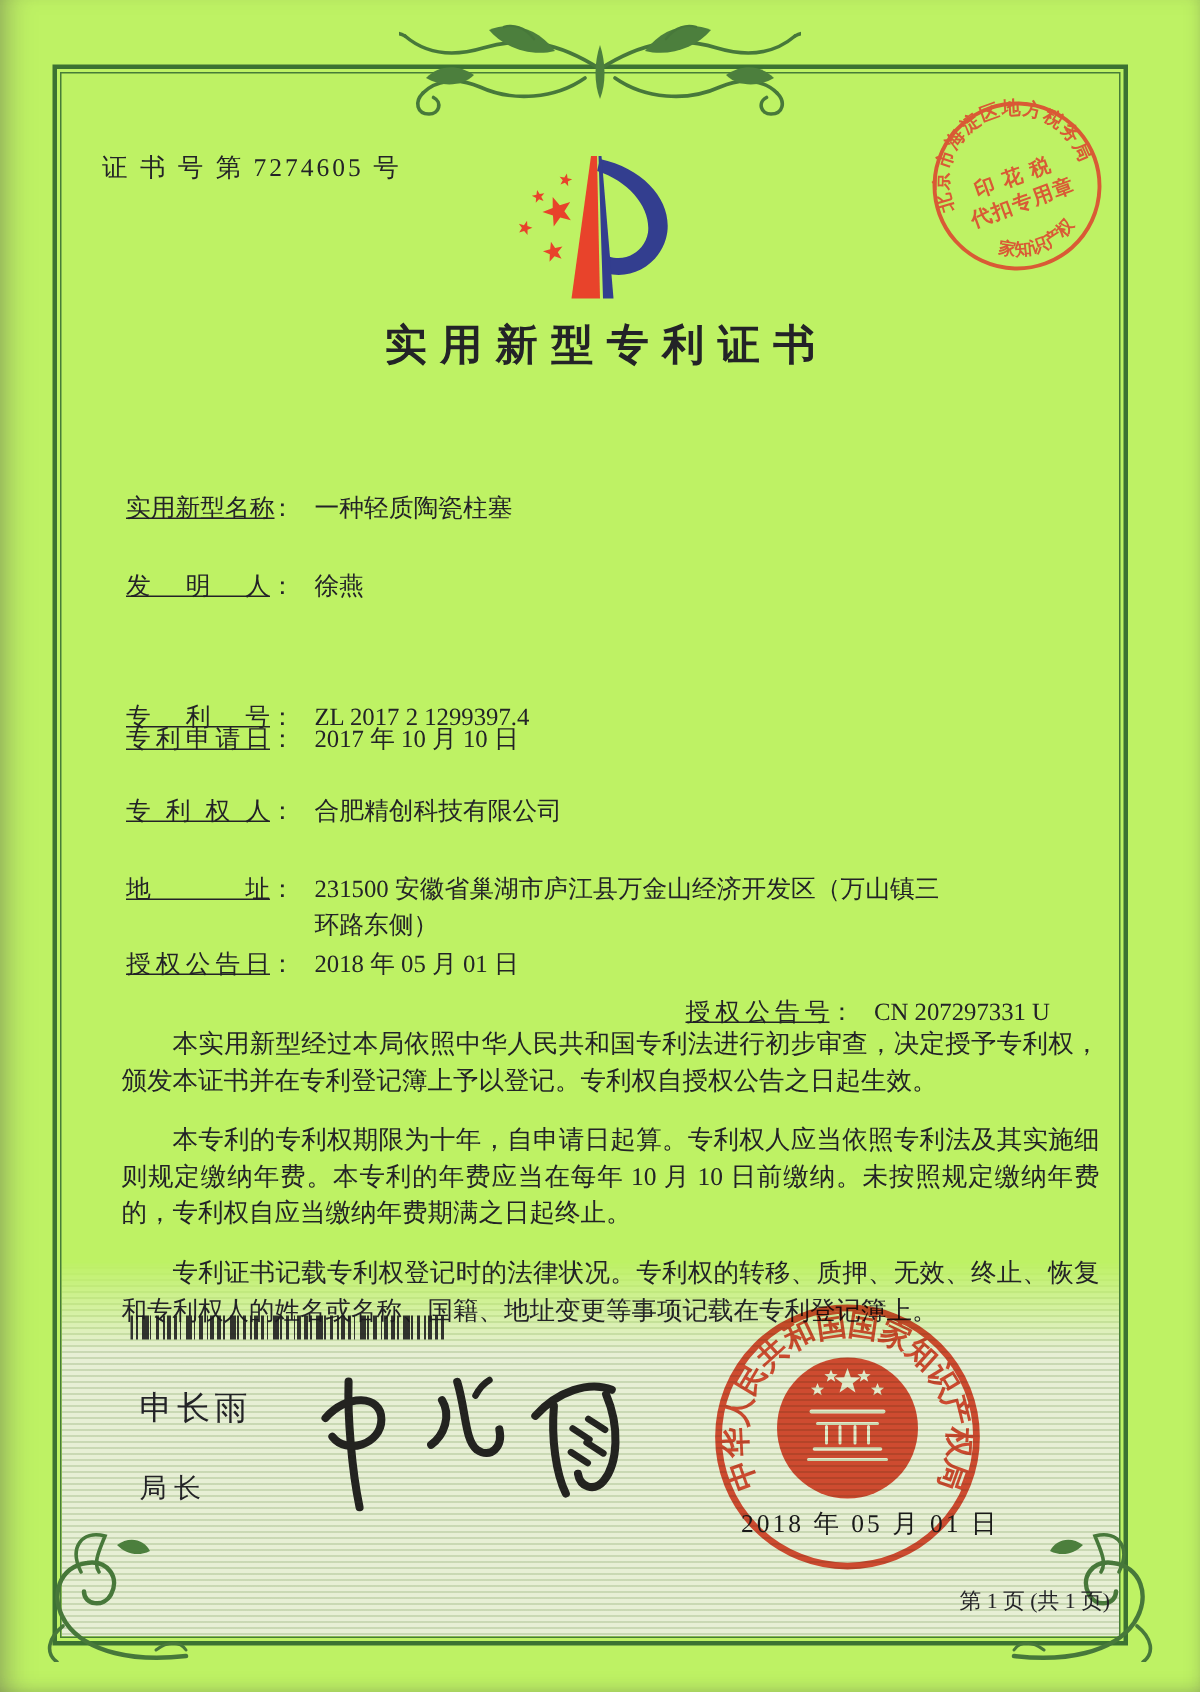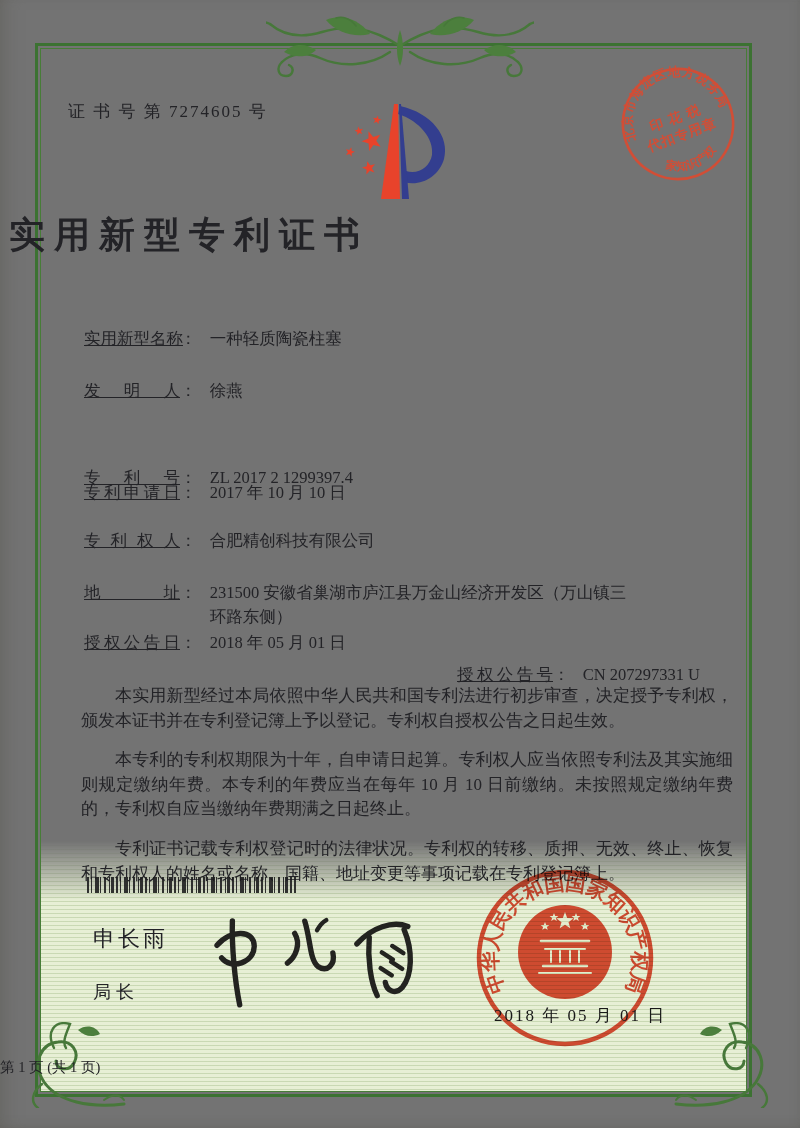--- a/index.html
+++ b/index.html
@@ -10,7 +10,7 @@
     color:#232327;
   }
   .paper{
-    position:absolute;inset:0;background:#737373;
+    position:absolute;inset:0;background:#bef264;
     box-shadow:inset 16px 0 20px -14px rgba(90,88,80,.55), inset -8px 0 12px -10px rgba(90,88,80,.35), inset 0 -10px 14px -12px rgba(90,88,80,.4);
   }
   .frame{position:absolute;left:35px;top:43px;width:711px;height:1048px;border:3px solid #3c7232;}

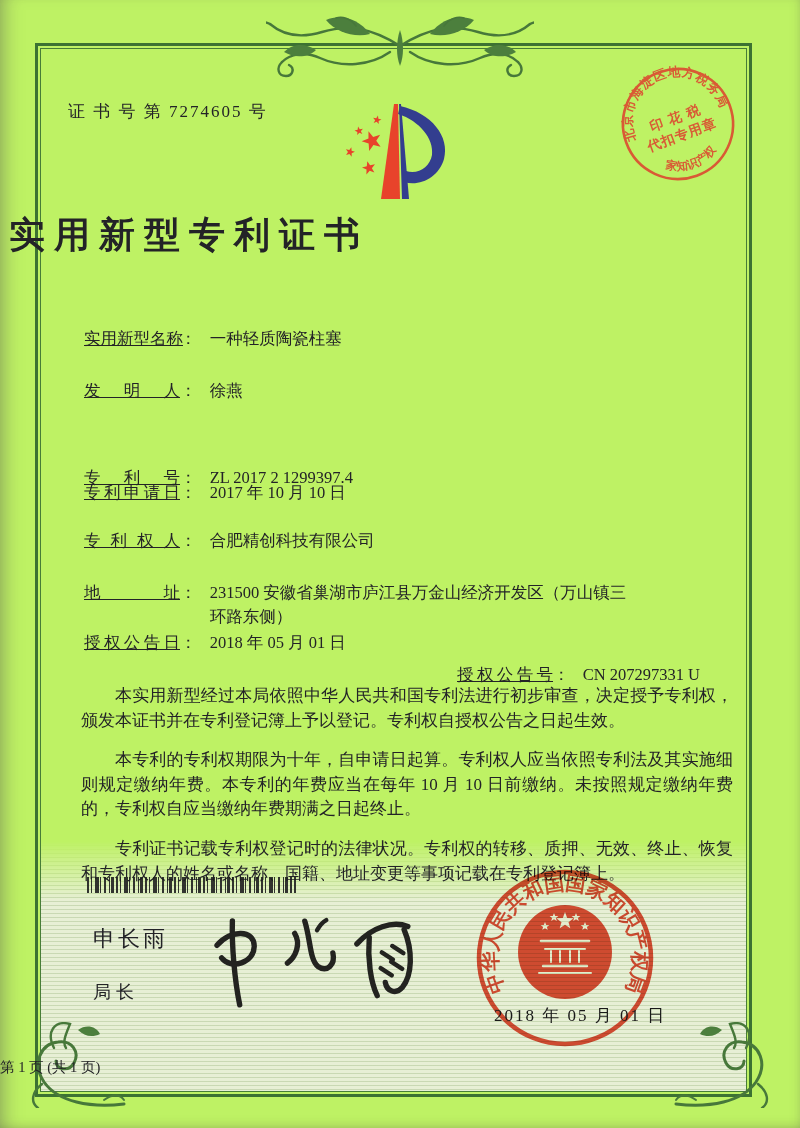--- a/index.html
+++ b/index.html
@@ -22,7 +22,7 @@
     mask-image:linear-gradient(180deg,transparent 0,#000 60px);
   }
   .certno{position:absolute;left:68px;top:100px;font-size:17px;letter-spacing:2px;}
-  .title{position:absolute;left:0;right:0;top:211px;font-size:36px;font-weight:bold;letter-spacing:9px;padding-left:9px;}
+  .title{position:absolute;left:0;right:0;top:211px;text-align:center;font-size:28px;font-weight:bold;letter-spacing:9px;padding-left:9px;}
   .field-row{position:absolute;left:84px;font-size:16.5px;line-height:24px;white-space:nowrap;}
   .flabel{display:inline-block;width:96px;text-align:justify;text-align-last:justify;vertical-align:top;text-decoration:underline;}
   .fcolon{vertical-align:top;}

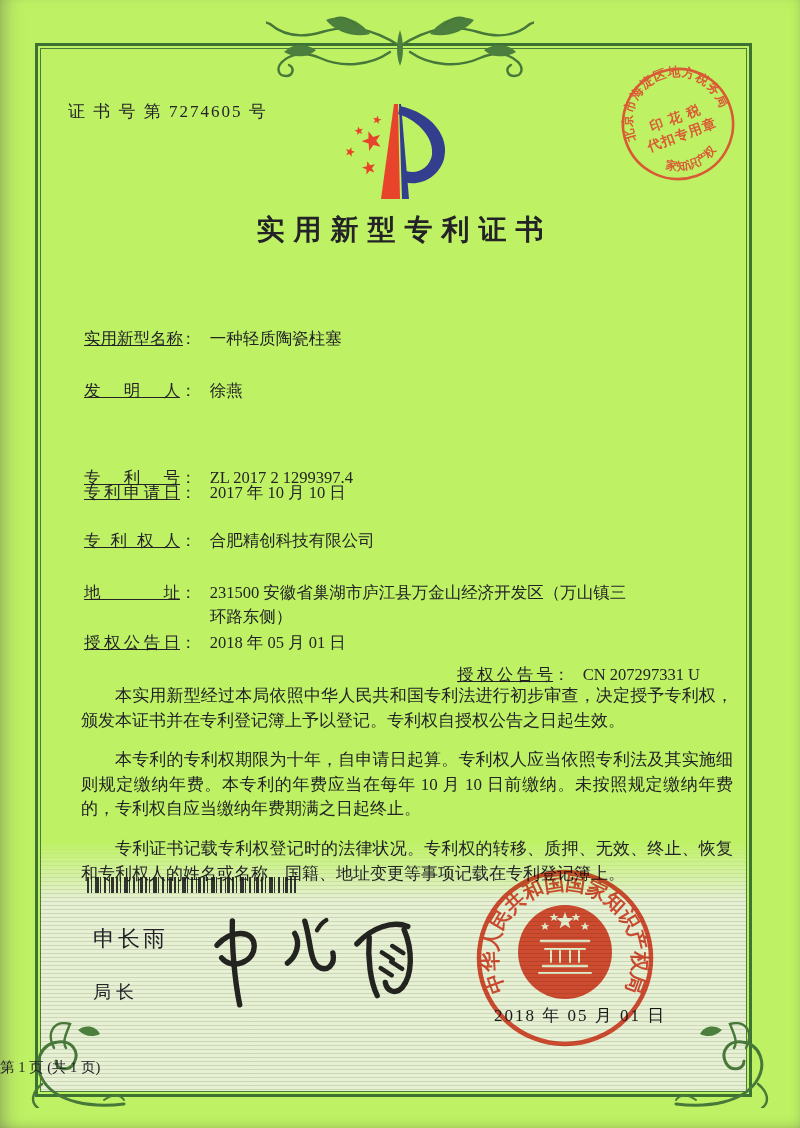--- a/index.html
+++ b/index.html
@@ -50,7 +50,7 @@
   .tax-stamp{position:absolute;left:608px;top:54px;opacity:.9;}
   .agency-seal{position:absolute;left:473px;top:866px;opacity:.93;mix-blend-mode:multiply;}
   .seal-date{position:absolute;left:494px;top:1004px;font-size:17px;letter-spacing:2px;color:#191919;}
-  .page-footer{position:absolute;left:0;right:60px;top:1058px;text-align:left;font-size:14.5px;}
+  .page-footer{position:absolute;left:0;right:60px;top:1058px;text-align:right;font-size:14.5px;}
   .orn-top{position:absolute;left:266px;top:10px;}
   .orn-bl{position:absolute;left:20px;top:1022px;}
   .orn-br{position:absolute;left:672px;top:1022px;transform:scaleX(-1);}

